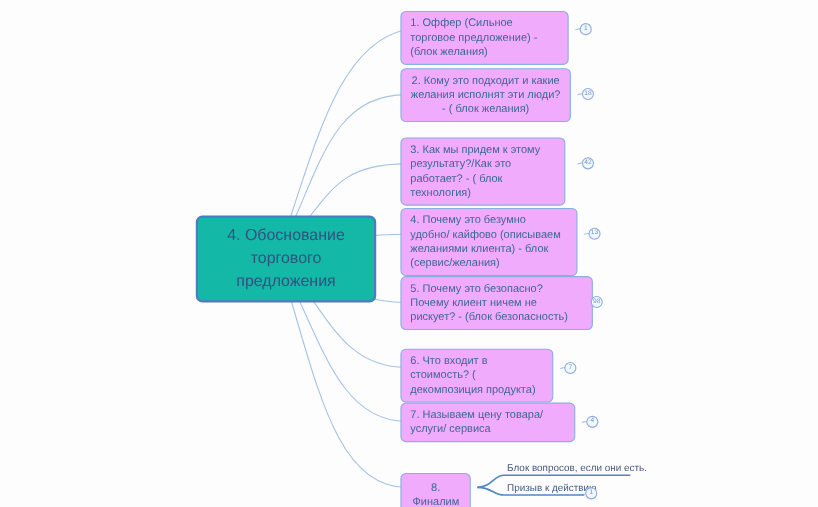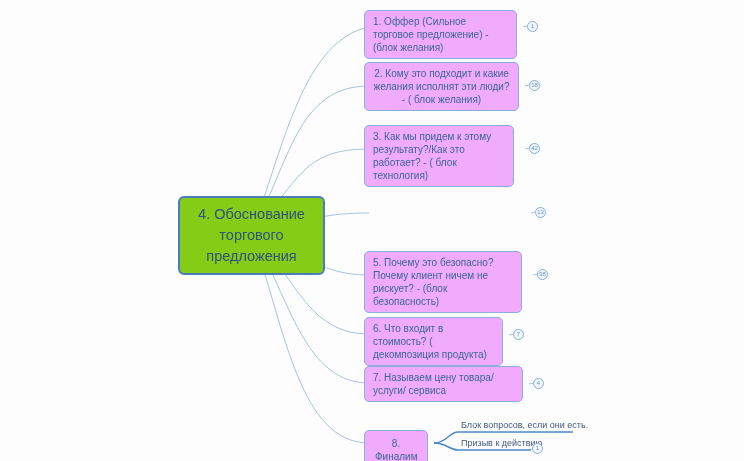--- a/index.html
+++ b/index.html
@@ -99,6 +99,7 @@
   <div class="node c1">1. Оффер (Сильное торговое предложение) - (блок желания)</div>
   <div class="node c2">2. Кому это подходит и какие желания исполнят эти люди? - ( блок желания)</div>
   <div class="node c3">3. Как мы придем к этому результату?/Как это работает? - ( блок технология)</div>
+  <div class="node c4">4. Почему это безумно удобно/ кайфово (описываем желаниями клиента) - блок (сервис/желания)</div>
   <div class="node c5">5. Почему это безопасно? Почему клиент ничем не рискует? - (блок безопасность)</div>
   <div class="node c6">6. Что входит в стоимость? ( декомпозиция продукта)</div>
   <div class="node c7">7. Называем цену товара/услуги/ сервиса</div>

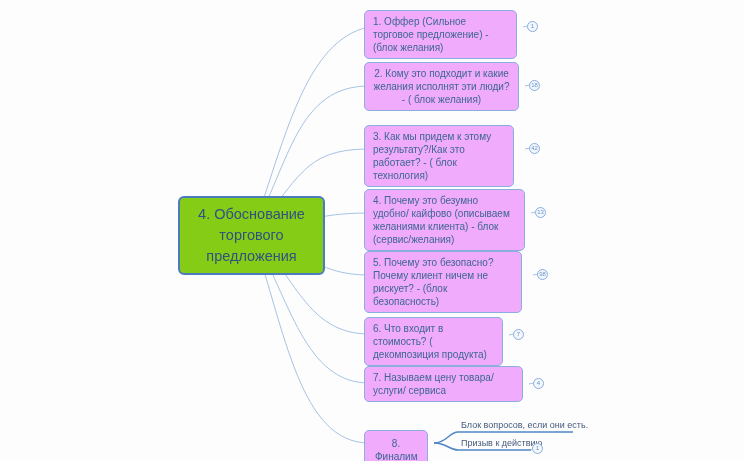--- a/index.html
+++ b/index.html
@@ -12,8 +12,8 @@
 
   
   .root-node{
-    position:absolute;left:178px;top:196px;width:147px;
-    background:#84cc16;border:2px solid #4d7bc0;border-radius:6px;
+    position:absolute;left:178px;top:196px;width:164px;
+    background:#14b8a6;border:2px solid #4d7bc0;border-radius:6px;
     color:#2f5380;font-size:14.5px;line-height:1.45;text-align:center;
     padding:6px 4px;box-sizing:border-box;min-height:76px;
     display:flex;align-items:center;justify-content:center;

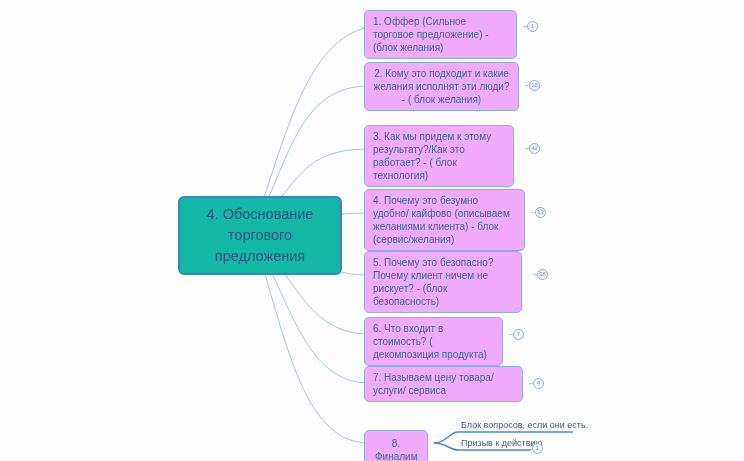--- a/index.html
+++ b/index.html
@@ -30,7 +30,7 @@
   .c2{top:62px;width:155px;text-align:center;}
   .c3{top:125px;width:150px;}
   .c4{top:189px;width:161px;}
-  .c5{top:251px;width:158px;}
+  .c5{top:251px;width:175px;}
   .c6{top:317px;width:139px;}
   .c7{top:366px;width:159px;}
   .c8{top:430px;width:64px;padding:6px 10px;text-align:center;}

